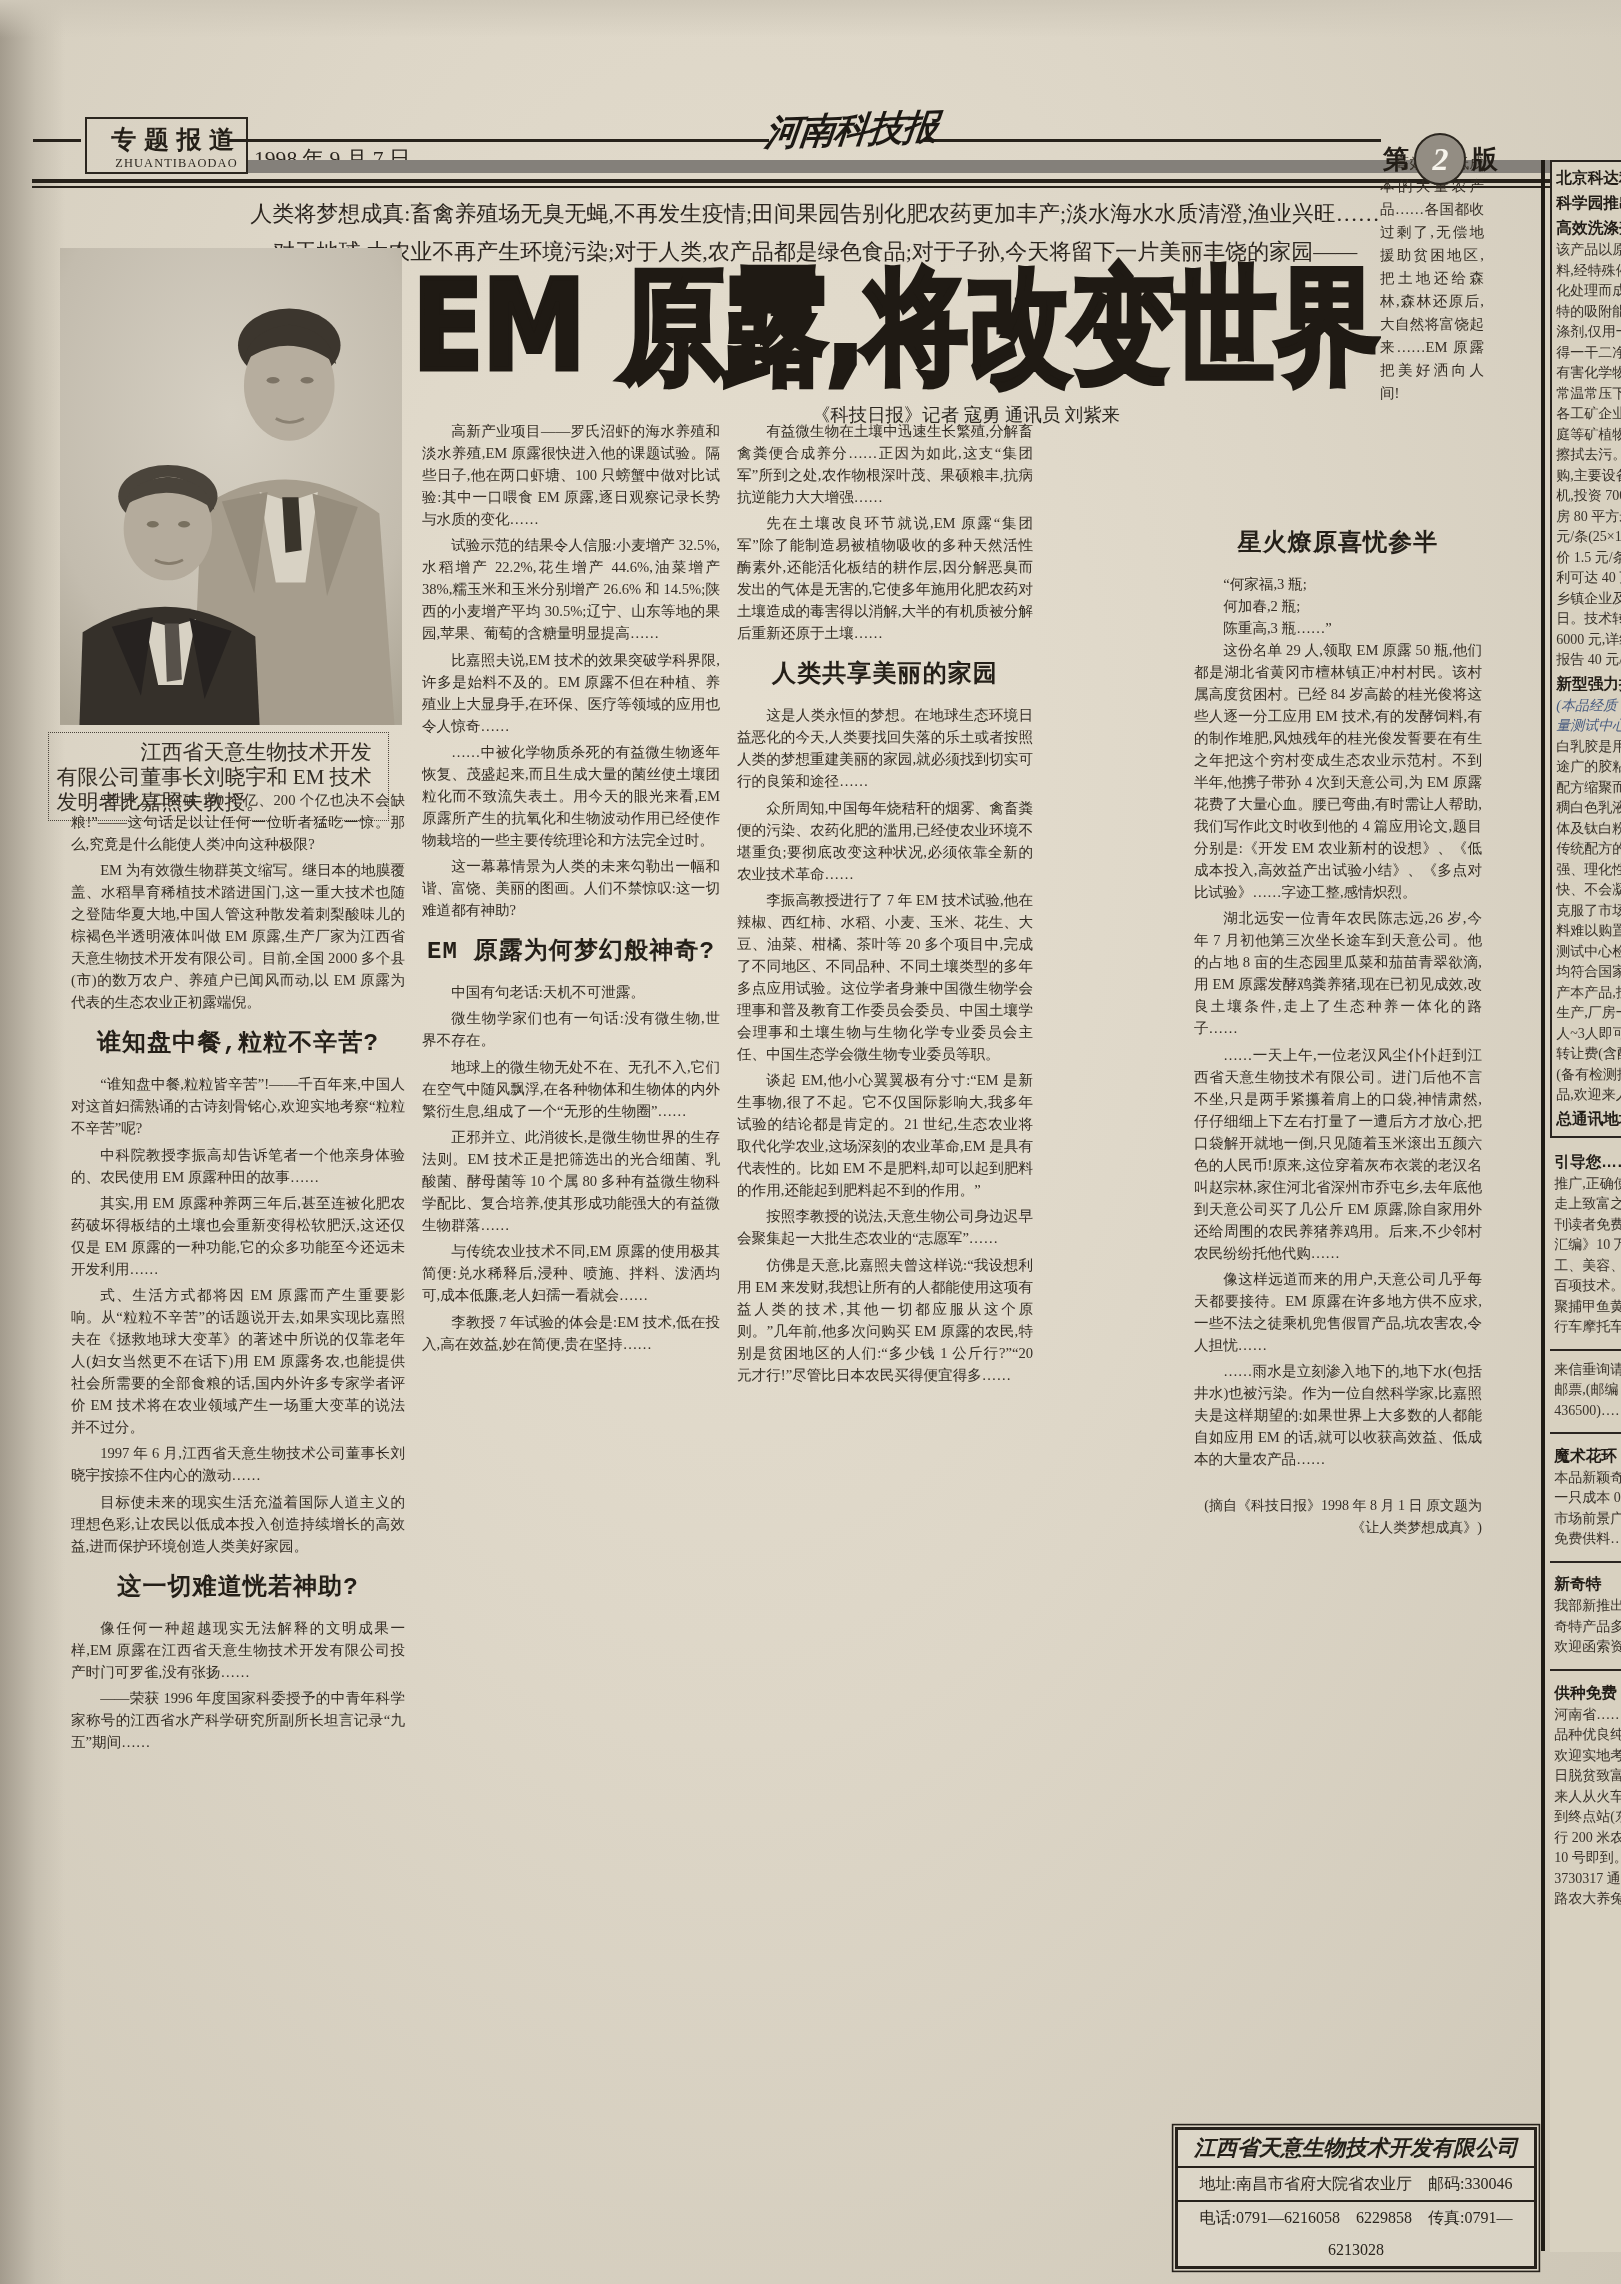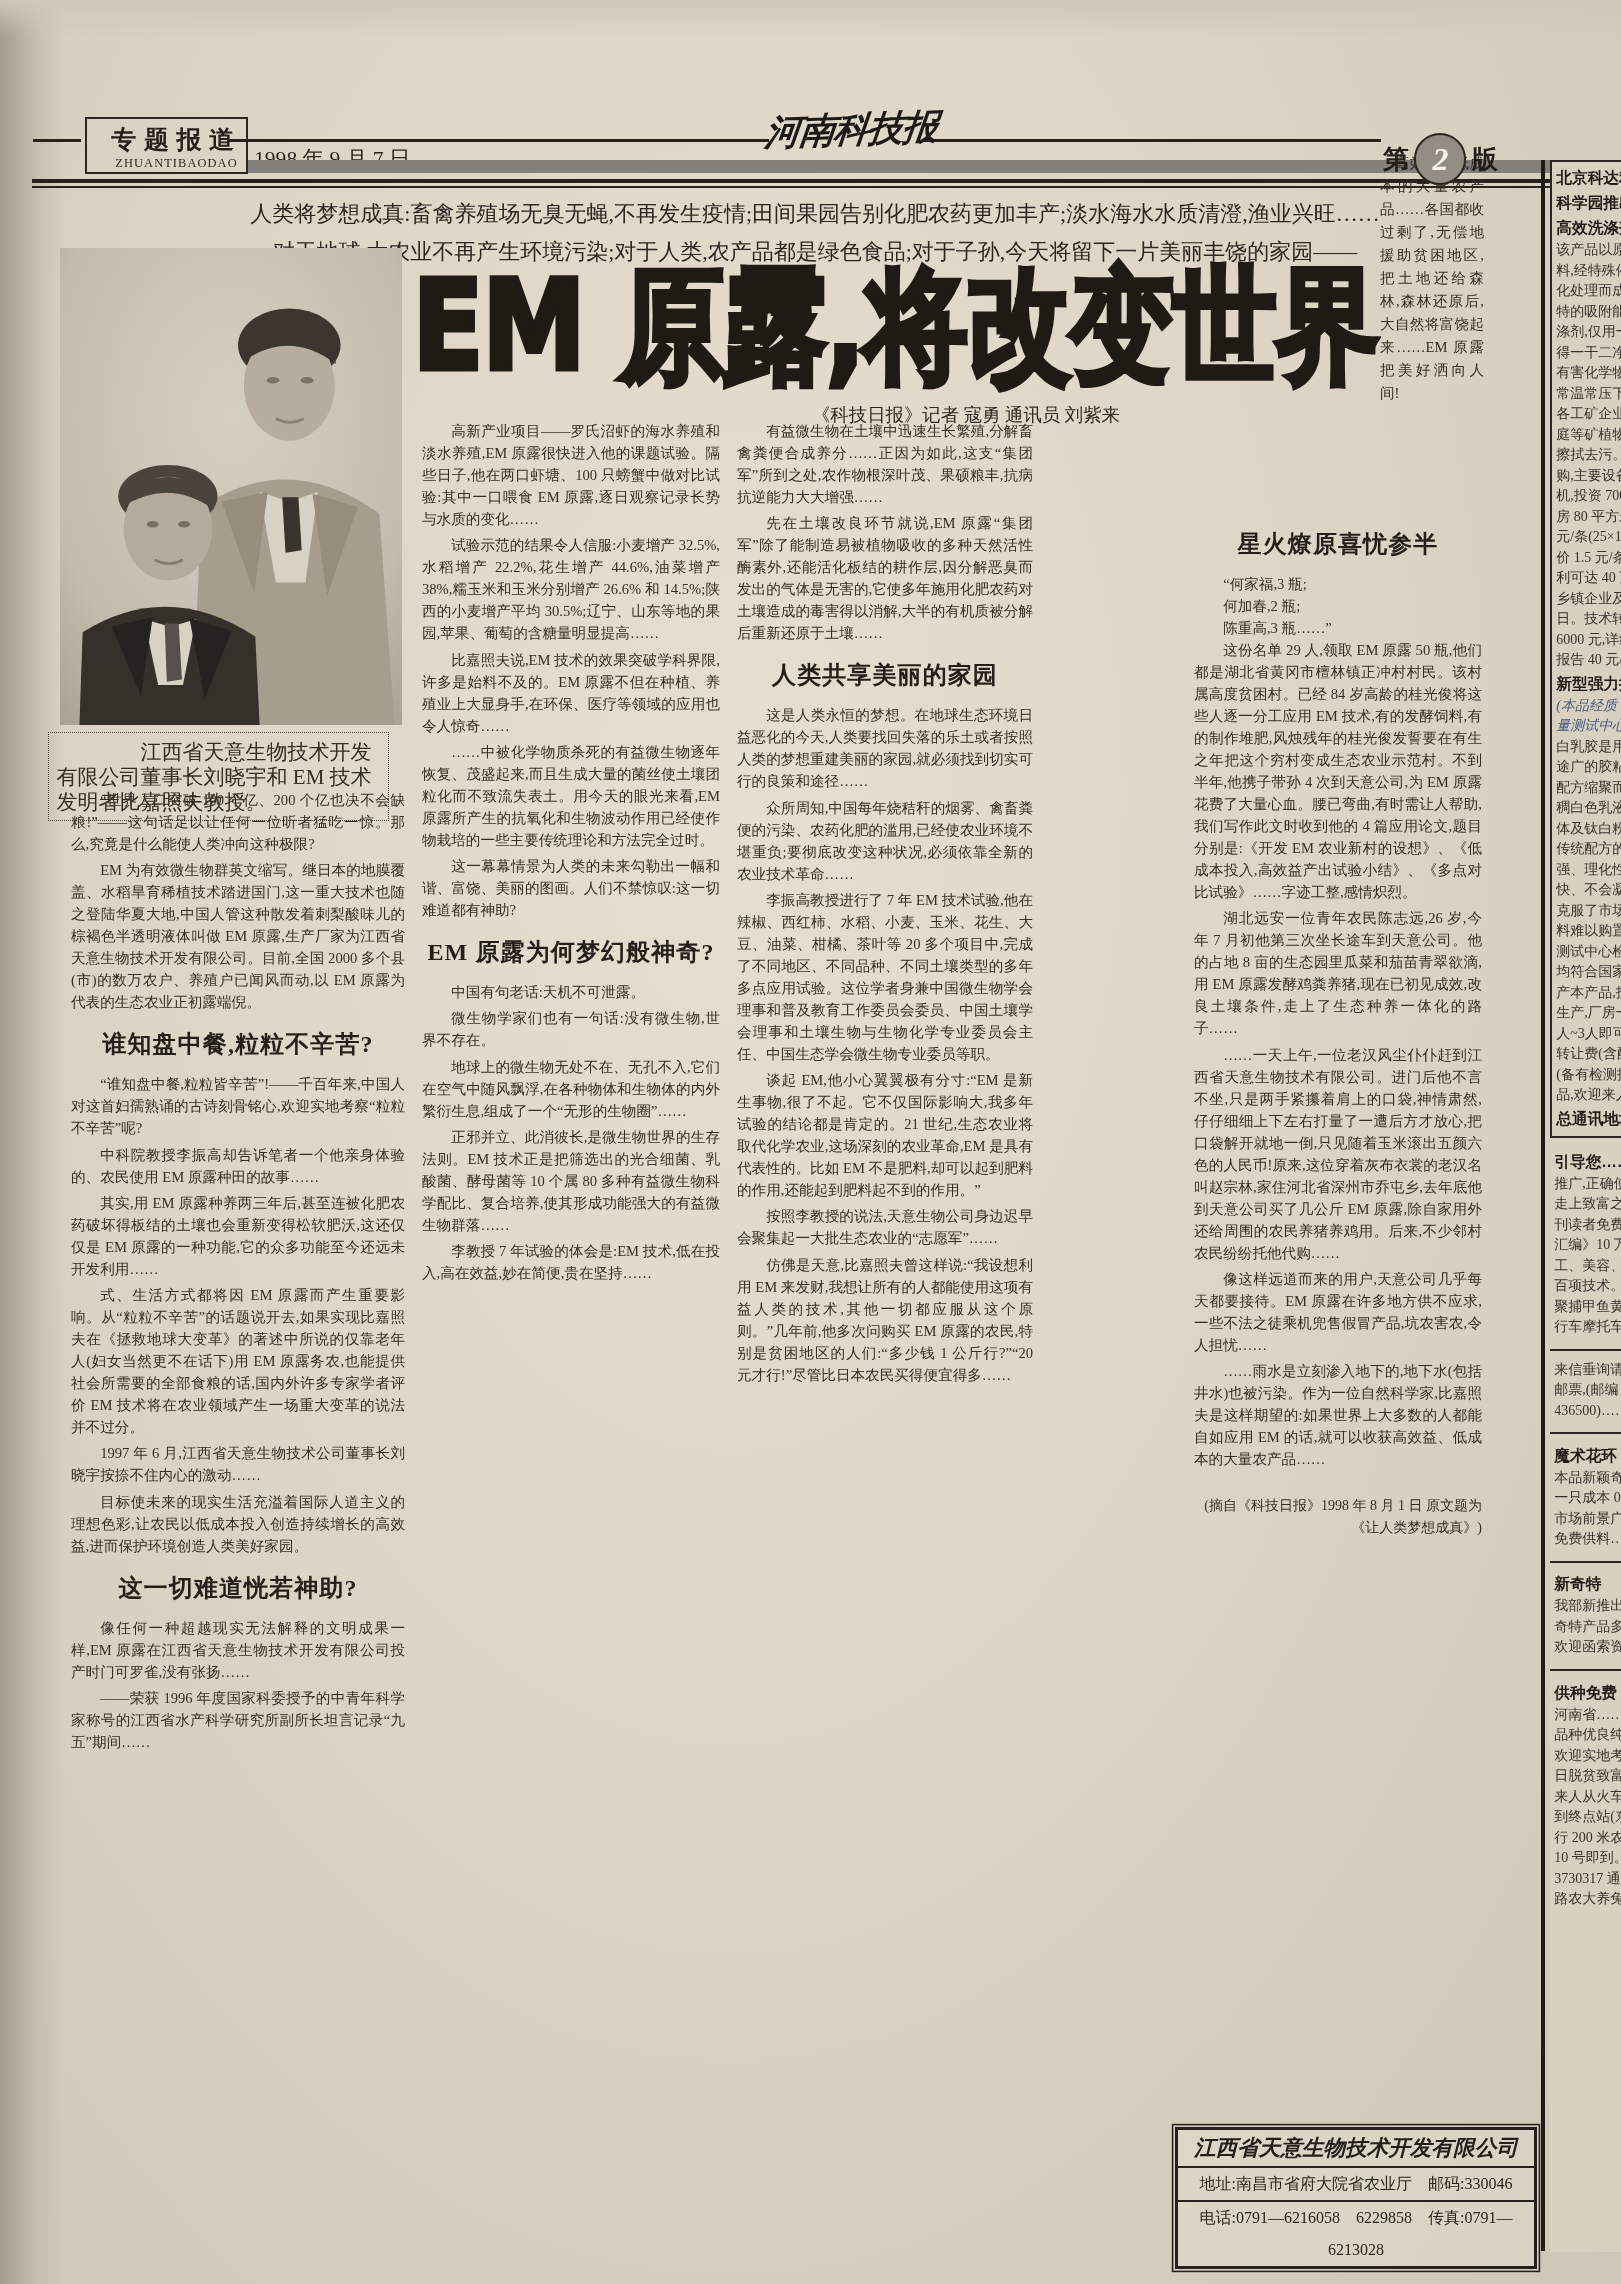--- a/index.html
+++ b/index.html
@@ -55,7 +55,7 @@
   .col-4{left:1194px;top:513px;width:288px;height:1610px;}
   .col-tr{left:1380px;top:152px;width:104px;height:356px;}
   .blk{font-size:14.6px;line-height:22px;text-align:justify;text-indent:2em;margin:0 0 4.3px;}
-  .b-h{font-family:Liberation Serif, serif;font-weight:700;font-size:24px;line-height:30px;
+  .b-h{font-family:Liberation Mono, monospace;font-weight:700;font-size:24px;line-height:30px;
     text-align:center;text-indent:0;letter-spacing:1.1px;color:#241f18;margin:16px 0 14px;}
   .b-q{text-align:left;margin:0;}
   .b-src{font-size:14px;text-align:right;text-indent:0;margin-top:25px;}

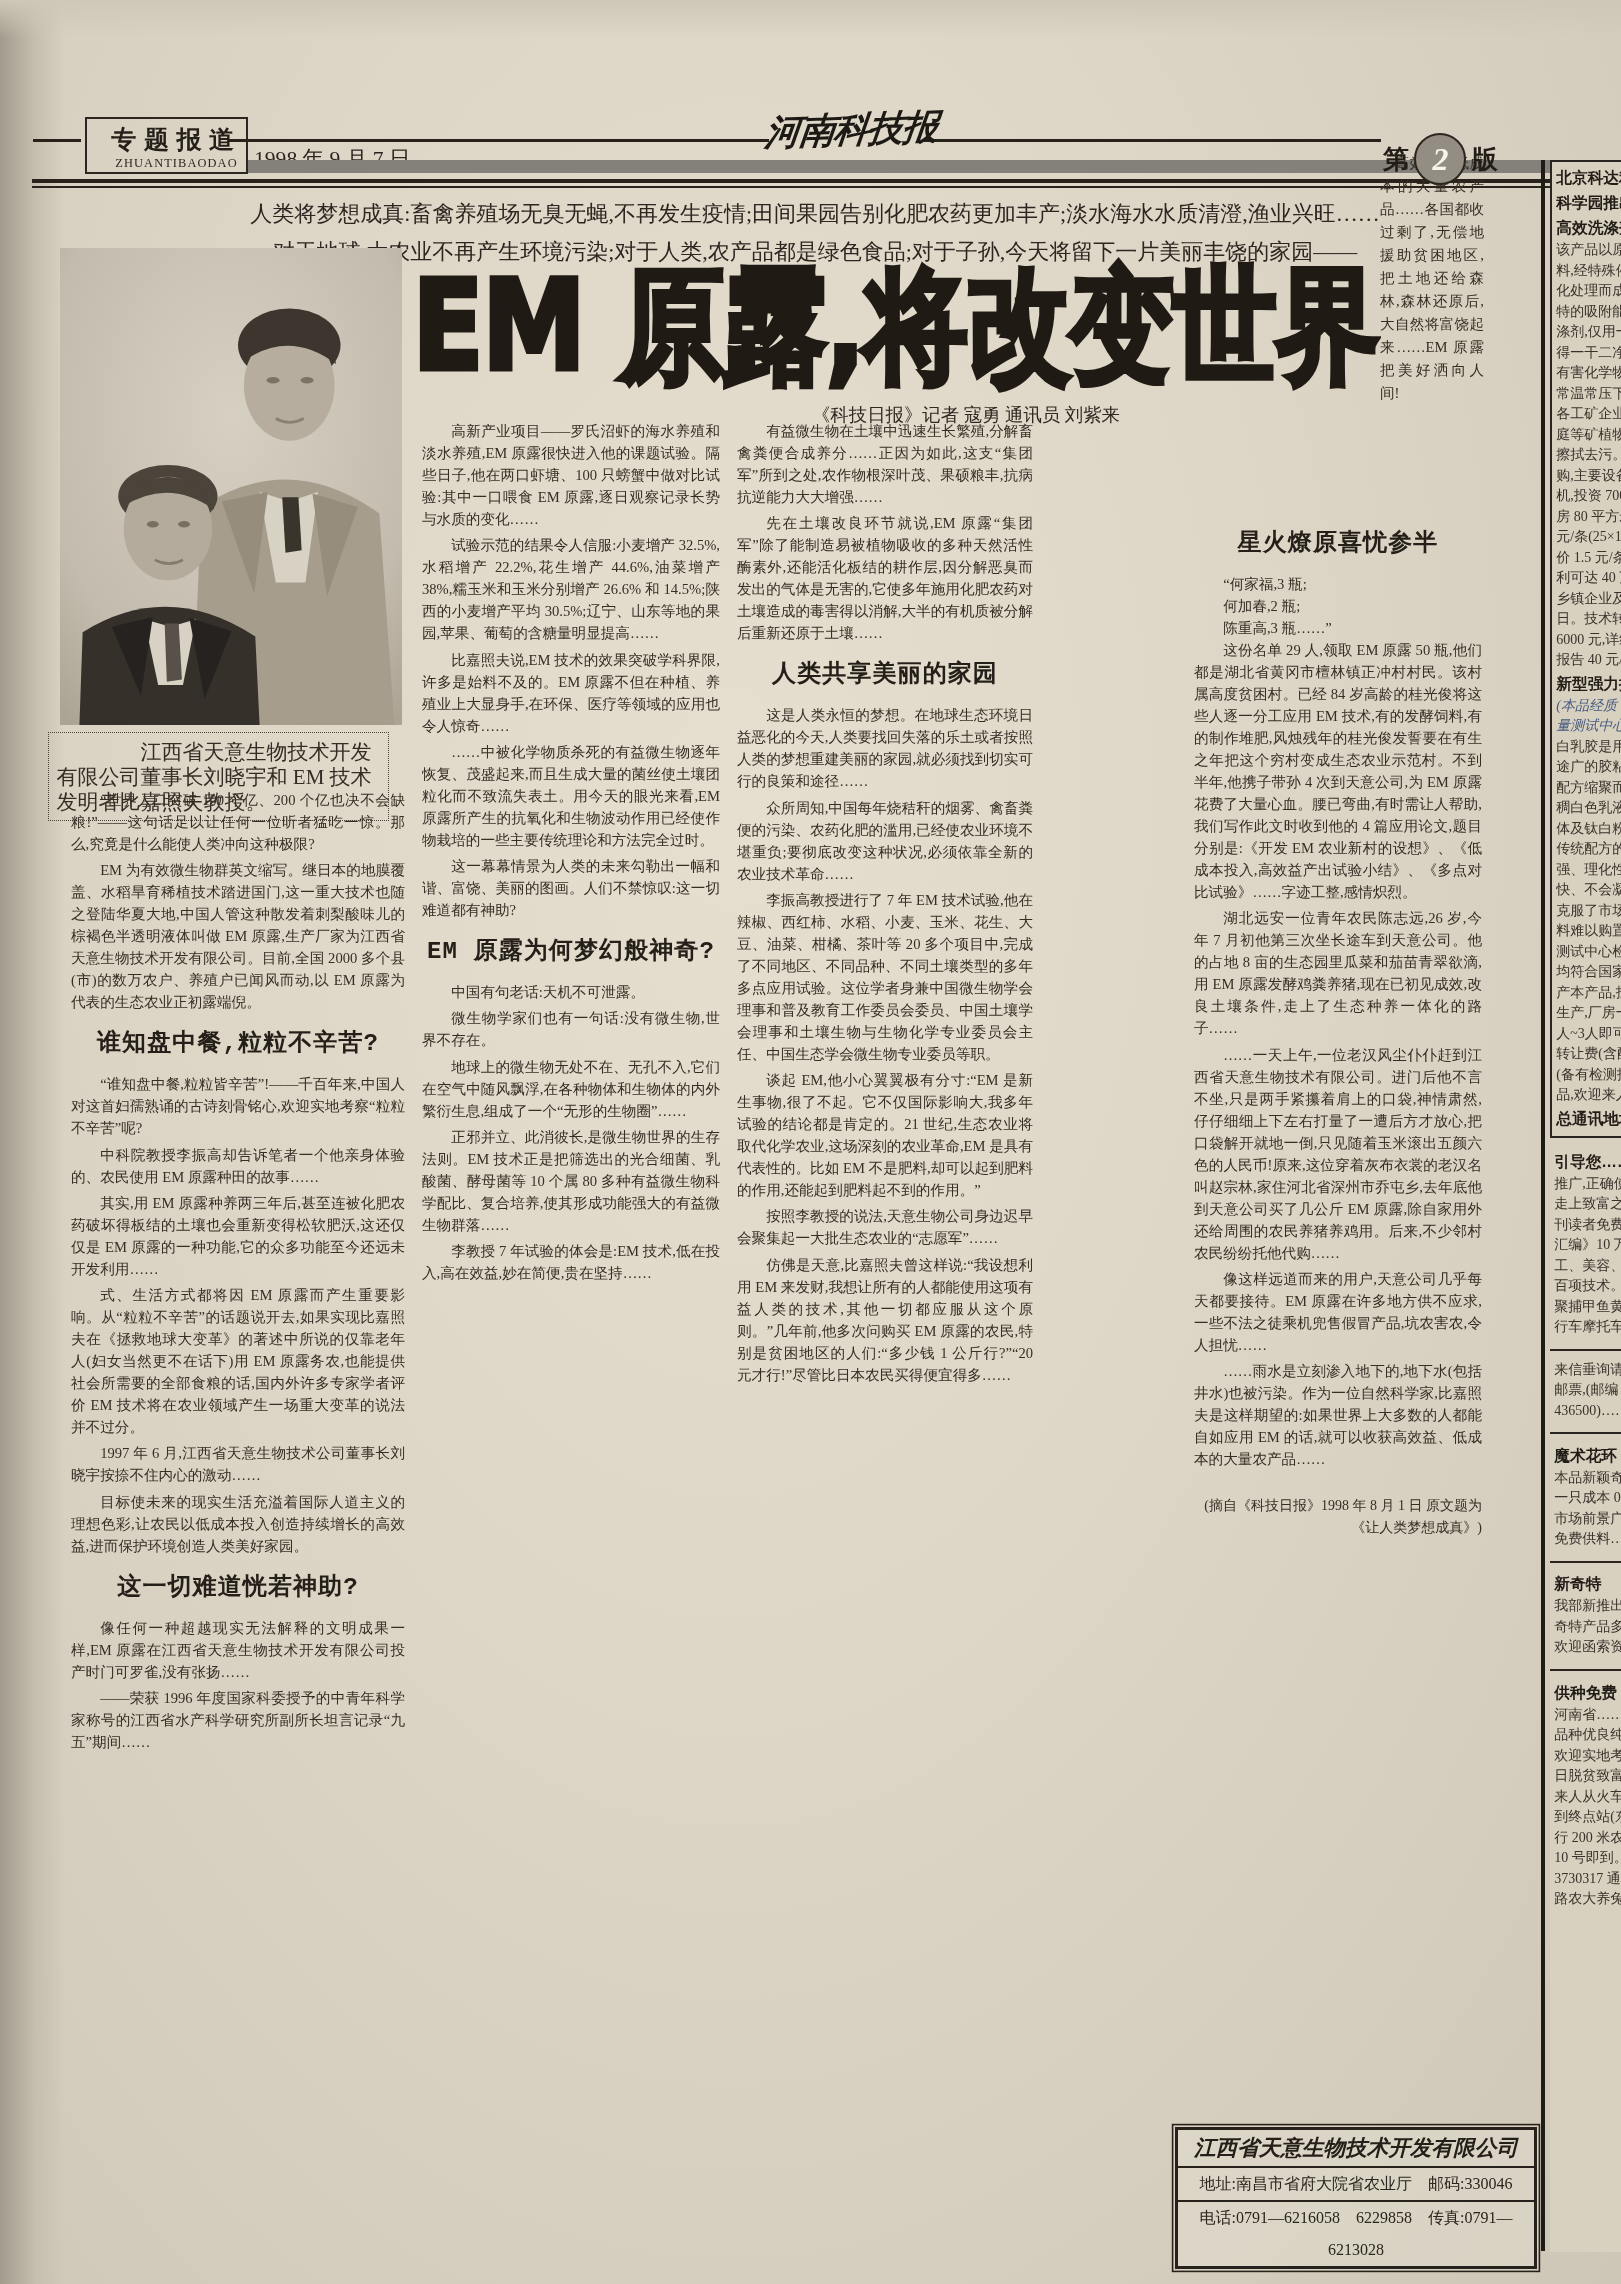--- a/index.html
+++ b/index.html
@@ -177,6 +177,7 @@
       <div class="blk b-p">微生物学家们也有一句话:没有微生物,世界不存在。</div>
       <div class="blk b-p">地球上的微生物无处不在、无孔不入,它们在空气中随风飘浮,在各种物体和生物体的内外繁衍生息,组成了一个“无形的生物圈”……</div>
       <div class="blk b-p">正邪并立、此消彼长,是微生物世界的生存法则。EM 技术正是把筛选出的光合细菌、乳酸菌、酵母菌等 10 个属 80 多种有益微生物科学配比、复合培养,使其形成功能强大的有益微生物群落……</div>
+      <div class="blk b-p">与传统农业技术不同,EM 原露的使用极其简便:兑水稀释后,浸种、喷施、拌料、泼洒均可,成本低廉,老人妇孺一看就会……</div>
       <div class="blk b-p">李教授 7 年试验的体会是:EM 技术,低在投入,高在效益,妙在简便,贵在坚持……</div>
     </div>
   <div class="abs col col-3">

